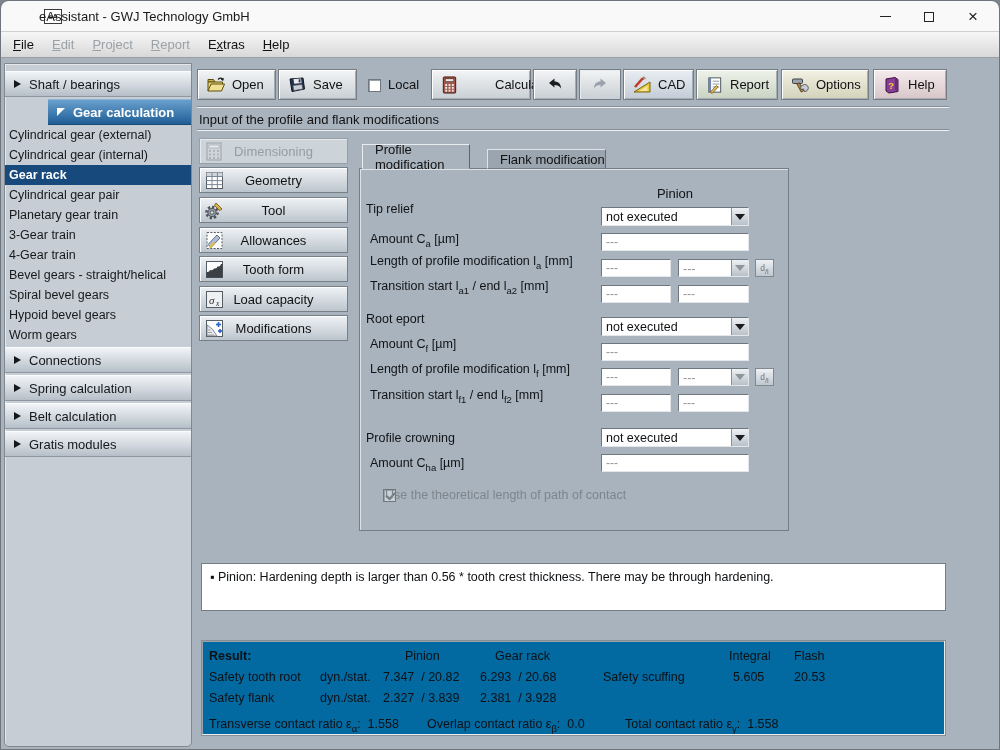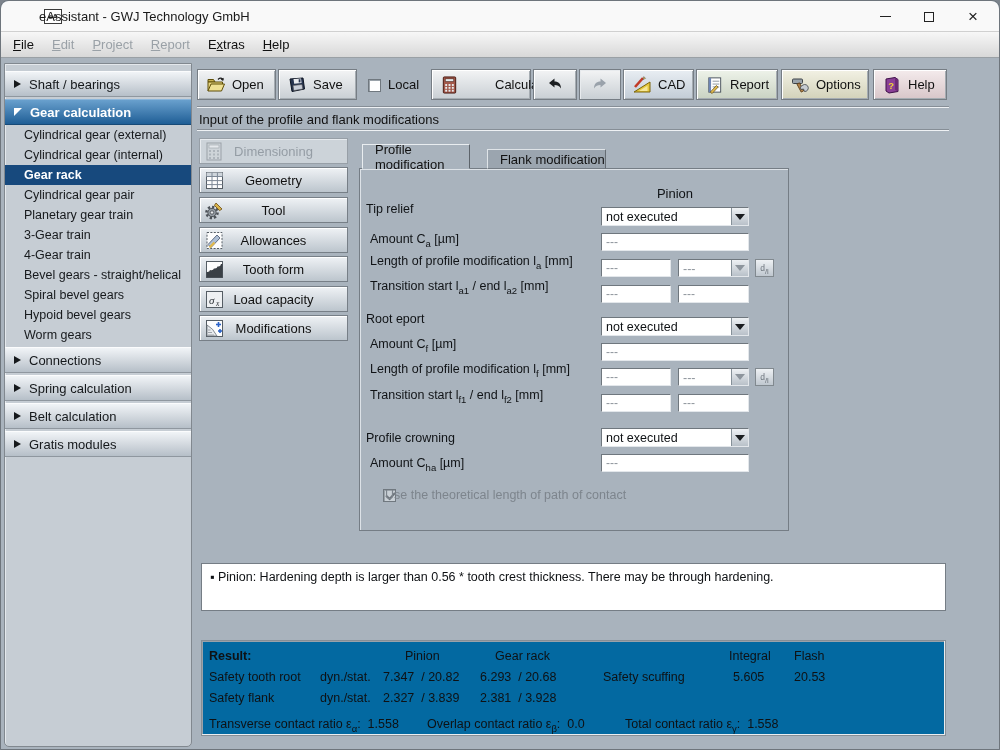--- a/index.html
+++ b/index.html
@@ -56,7 +56,7 @@
                background:linear-gradient(#f1f4f7,#b6bfc8); border-top:1px solid #fbfcfd;
                border-bottom:1px solid #8f979f; margin-top:2px; display:flex; align-items:center; gap:8px; }
   .sb-header.open { background:linear-gradient(#69a0cd,#1f5e96); color:#fff; font-weight:bold;
-                    border-top:1px solid #8cb6da; border-bottom:1px solid #174a77; }
+                    border-top:1px solid #8cb6da; border-bottom:1px solid #174a77;margin-left:43px; }
   .tri-r { width:0; height:0; border-left:7px solid #16191c; border-top:4.5px solid transparent;
            border-bottom:4.5px solid transparent; }
   .tri-d { width:0; height:0; border-top:8px solid #fff; border-right:8px solid transparent; }

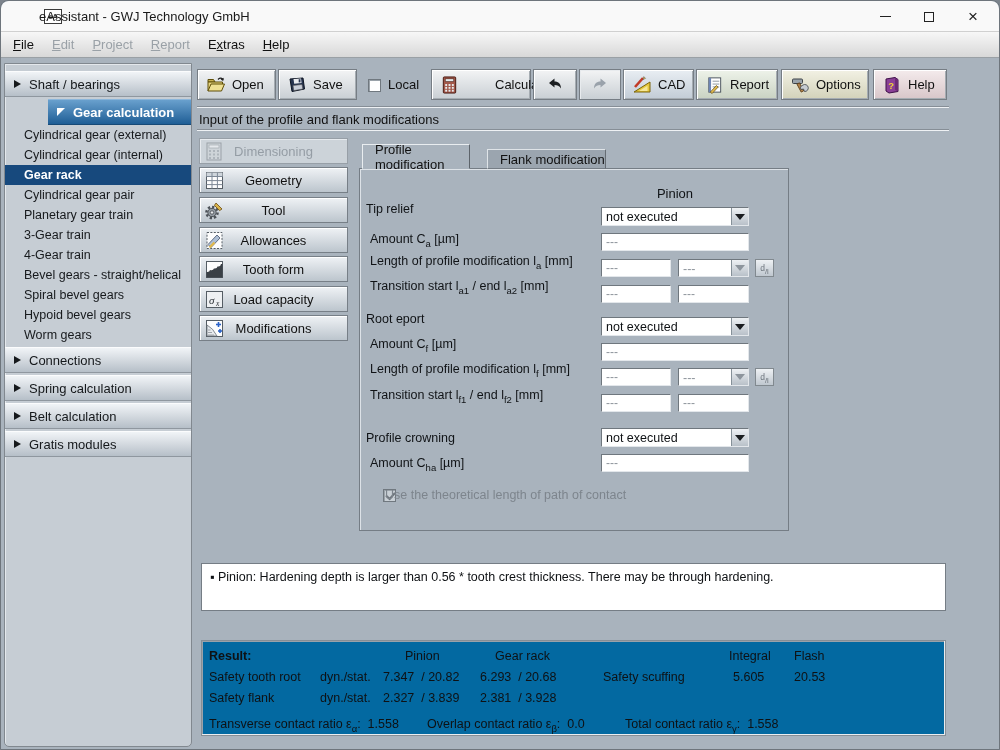--- a/index.html
+++ b/index.html
@@ -60,7 +60,7 @@
   .tri-r { width:0; height:0; border-left:7px solid #16191c; border-top:4.5px solid transparent;
            border-bottom:4.5px solid transparent; }
   .tri-d { width:0; height:0; border-top:8px solid #fff; border-right:8px solid transparent; }
-  .sb-item { height:20px; line-height:20px; padding-left:19px; font-size:12.5px; color:#16191c; }
+  .sb-item { height:20px; line-height:20px; padding-left:4px; font-size:12.5px; color:#16191c; }
   .sb-item.selected { background:#17497d; color:#fff; font-weight:bold; }
 
   

